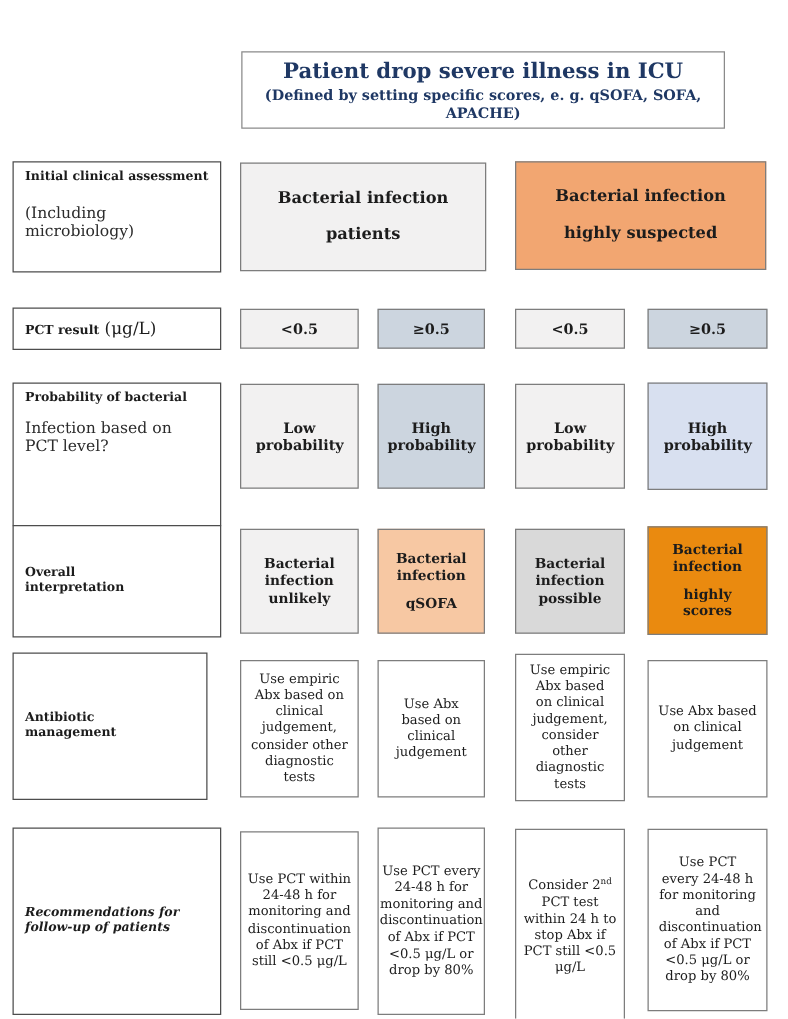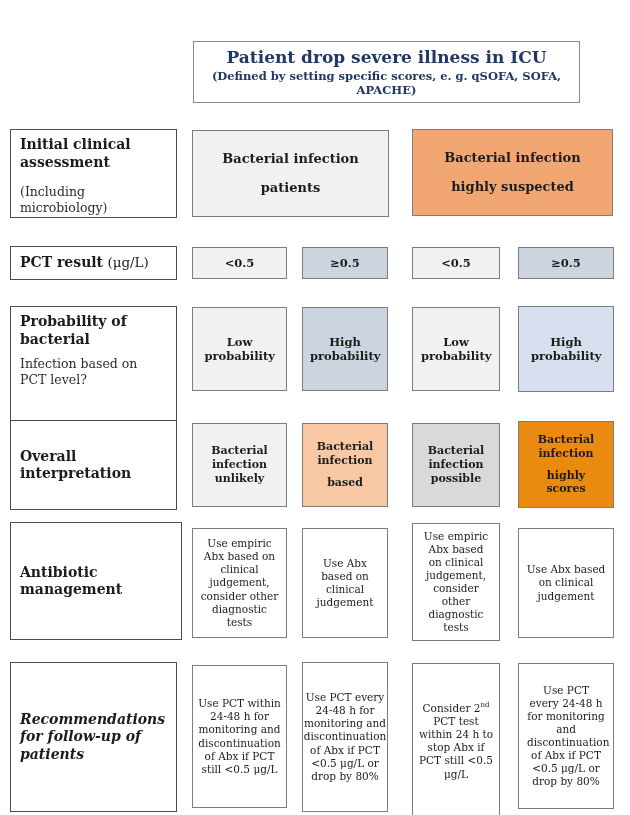--- a/index.html
+++ b/index.html
@@ -22,7 +22,7 @@
   }
   .title-main{font-size:17px;font-weight:bold;}
   .title-sub{font-size:11.5px;font-weight:bold;margin-top:1px;}
-  .lbl-title{font-weight:bold;font-size:14px;}
+  .lbl-title{font-weight:bold;font-size:10px;}
   .lbl-sub{font-size:12.5px;margin-top:13px;color:#2b2b2b;}
   .cell-b13{font-weight:bold;font-size:13px;padding:4px;}
   .cell-b11{font-weight:bold;font-size:11.5px;padding:2px;}

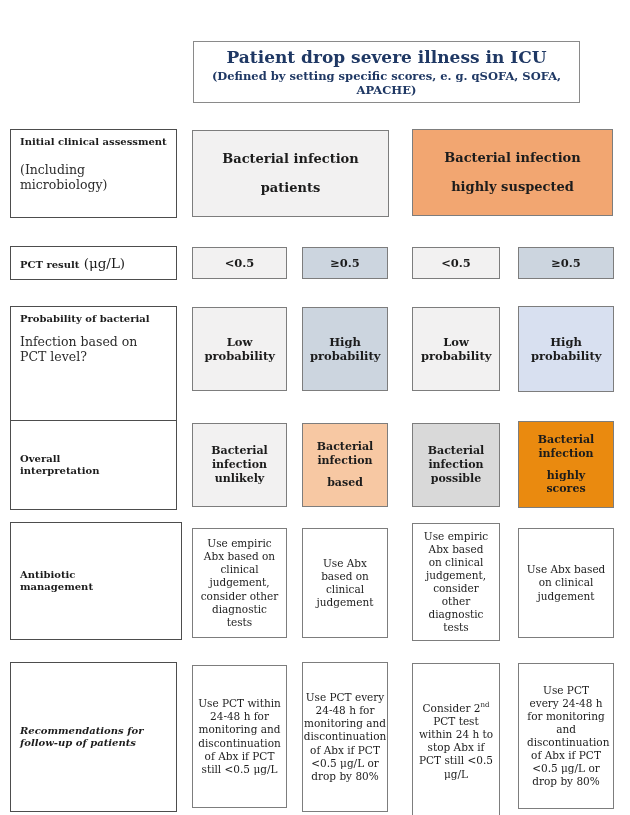--- a/index.html
+++ b/index.html
@@ -99,7 +99,7 @@
   </div>
   <div class="box cell-b10" style="left: 302px; top: 423px; width: 86px; height: 84px; background-color: rgb(247, 200, 163);">
     <div style="max-width:62px;">Bacterial infection</div>
-    <div class="gap8">based</div>
+    <div class="gap8">qSOFA</div>
   </div>
   <div class="box cell-b10" style="left: 412px; top: 423px; width: 88px; height: 84px; background-color: rgb(217, 217, 217);">
     <div style="max-width:62px;">Bacterial infection</div>

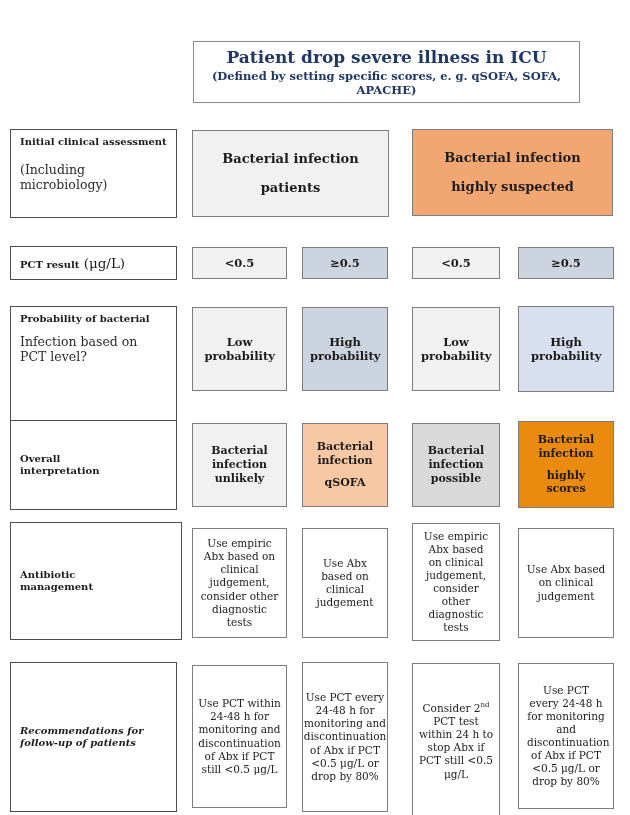--- a/index.html
+++ b/index.html
@@ -110,7 +110,7 @@
     <div class="gap8" style="max-width:48px;">highly scores</div>
   </div>
 
-  <div class="box label-box vcenter" style="left:10px;top:522px;width:172px;height:118px;">
+  <div class="box label-box vcenter" style="left:10px;top:522px;width:156px;height:118px;">
     <div class="lbl-title" style="max-width:110px;">Antibiotic management</div>
   </div>
   <div class="box cell-r10" style="left:192px;top:528px;width:95px;height:110px;">

